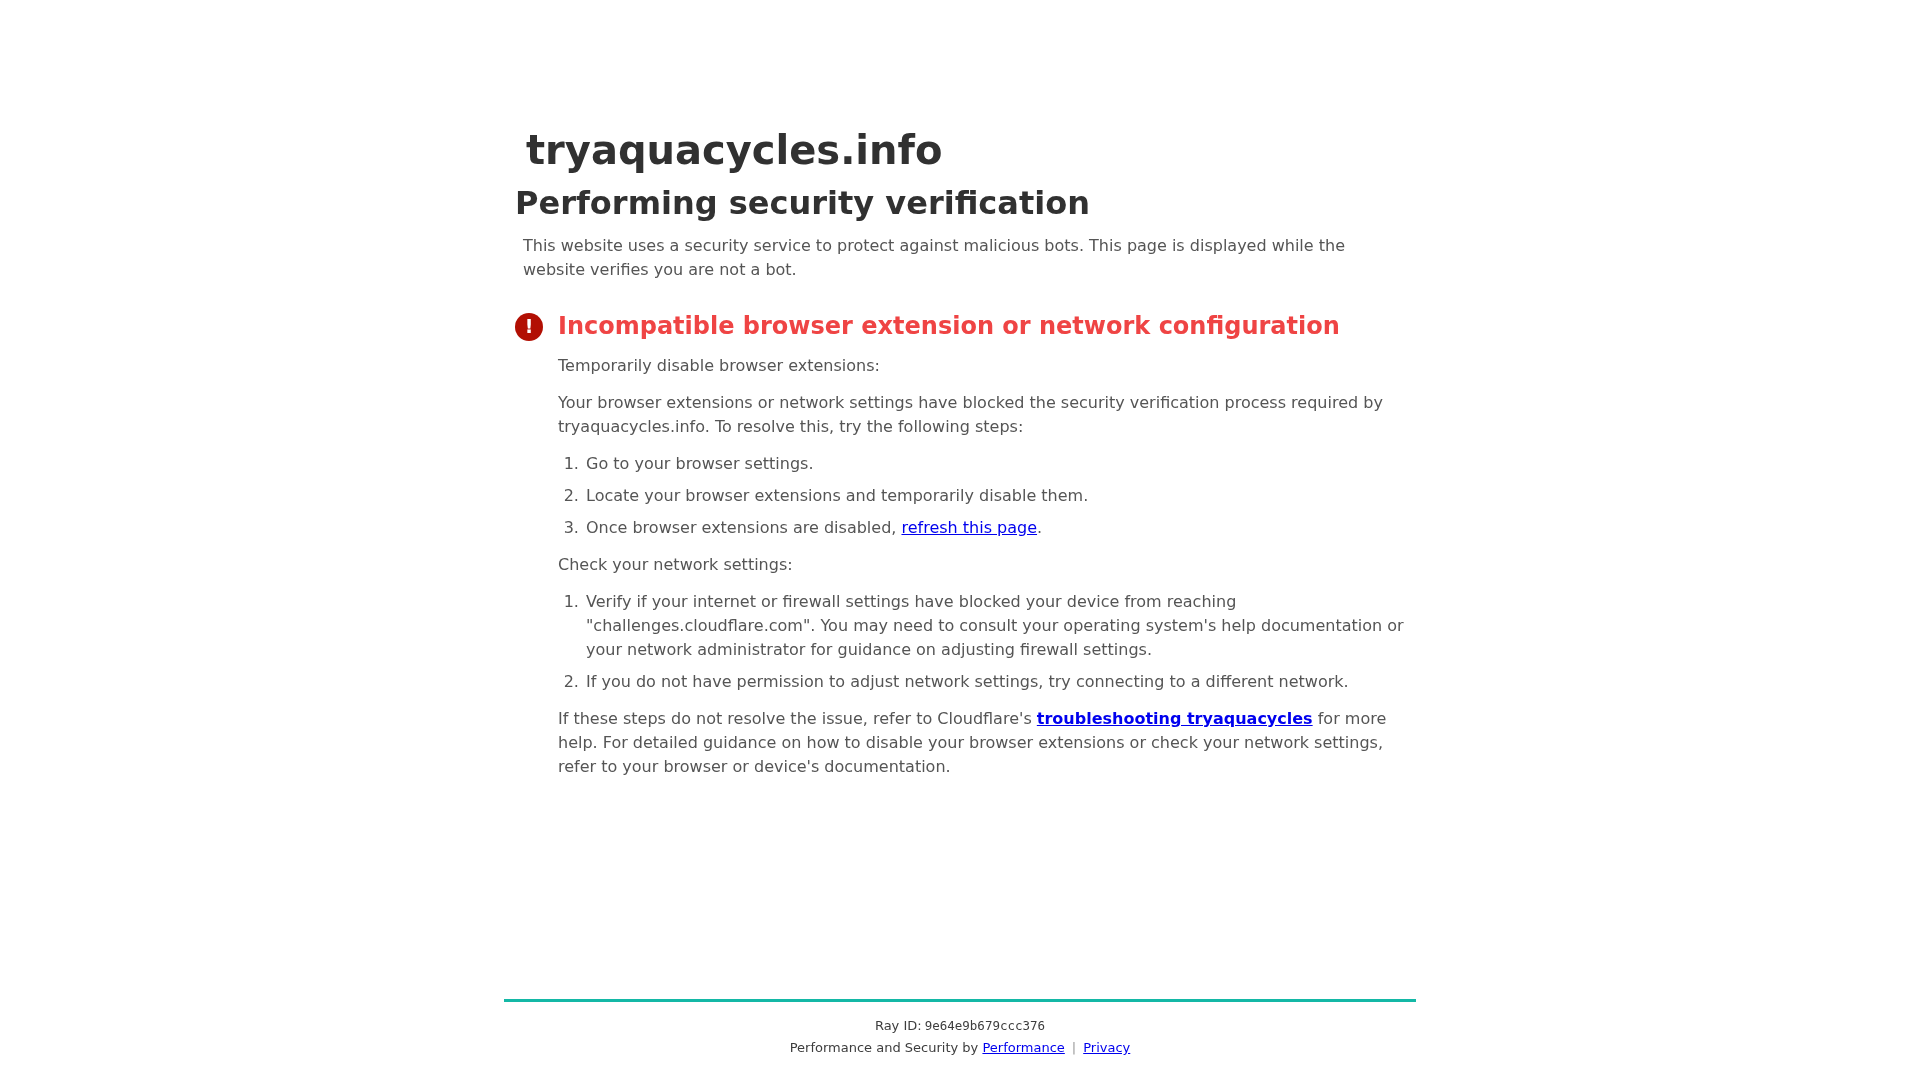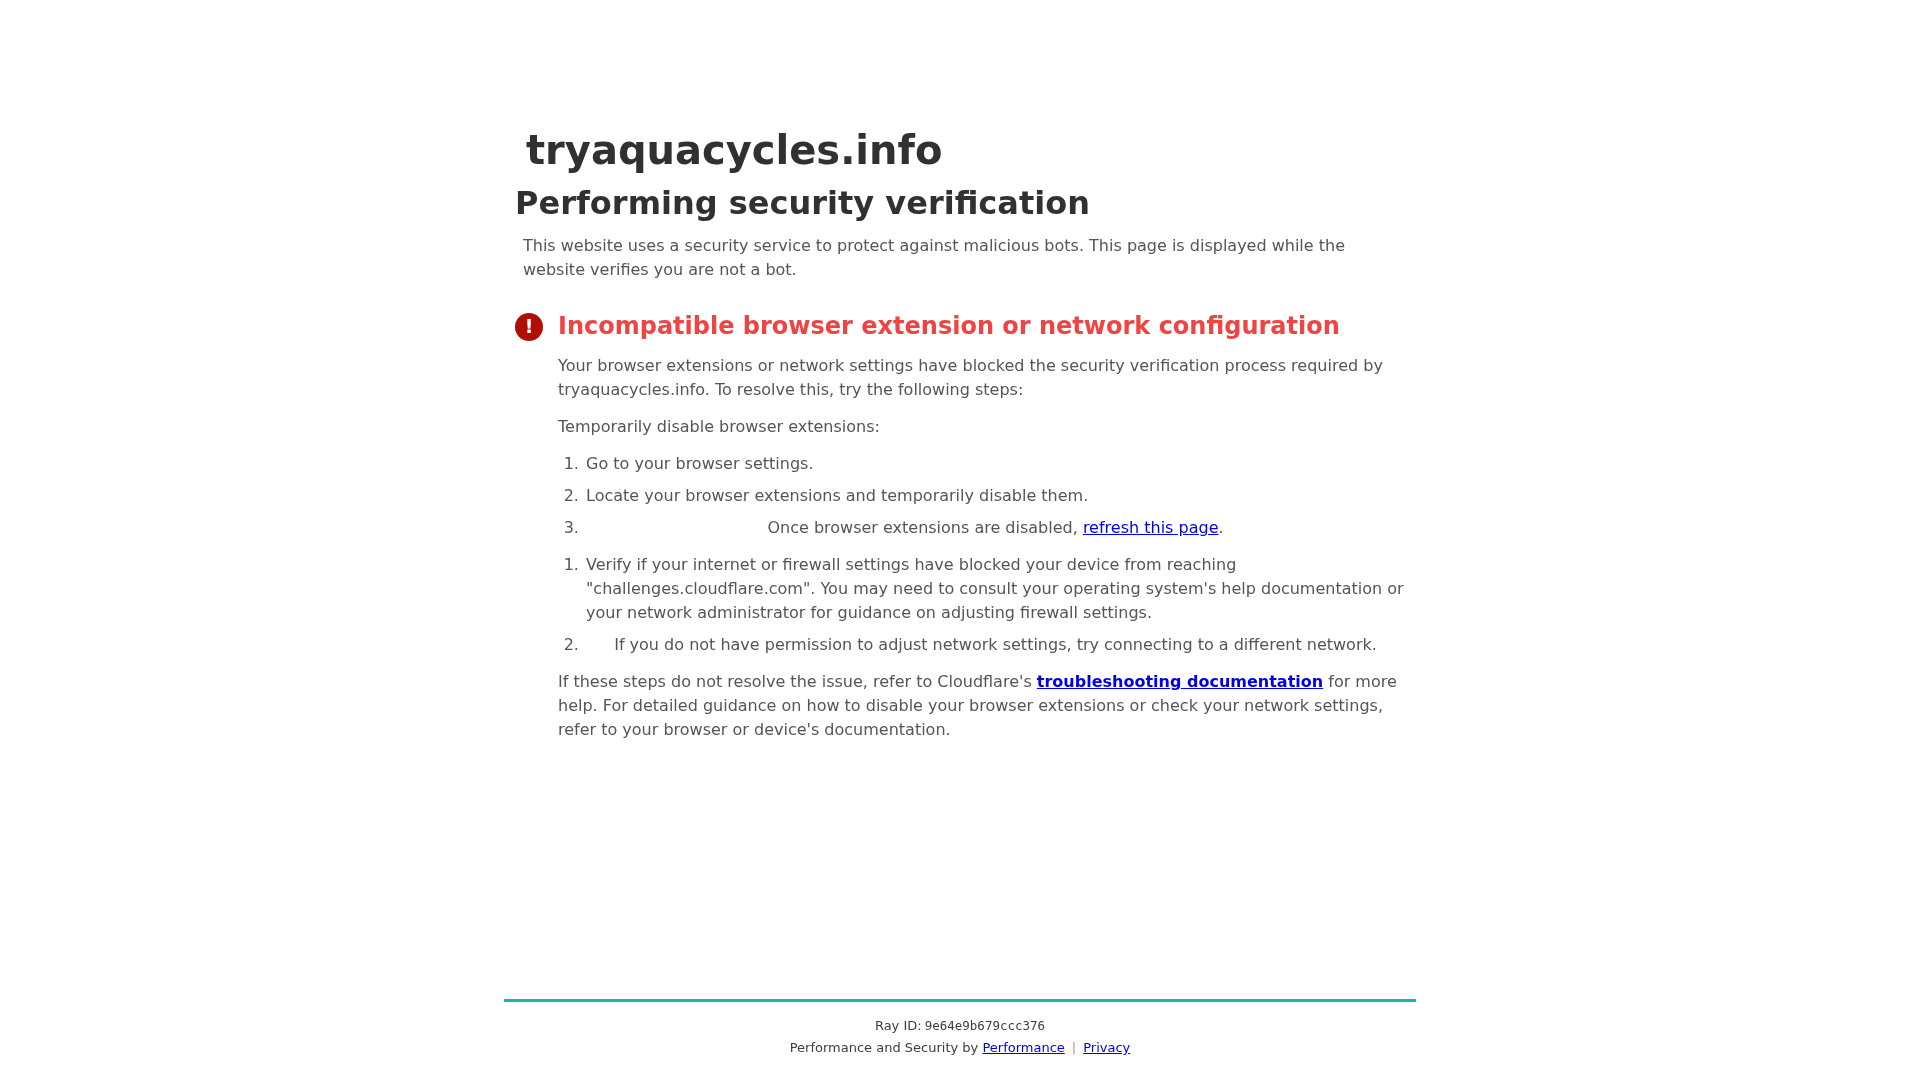--- a/index.html
+++ b/index.html
@@ -110,9 +110,9 @@
     </div>
 
     <div class="section-body">
+      <p>Temporarily disable browser extensions:</p>
+
       <p>Your browser extensions or network settings have blocked the security verification process required by tryaquacycles.info. To resolve this, try the following steps:</p>
-
-      <p>Temporarily disable browser extensions:</p>
       <ol>
         <li>Go to your browser settings.</li>
         <li>Locate your browser extensions and temporarily disable them.</li>

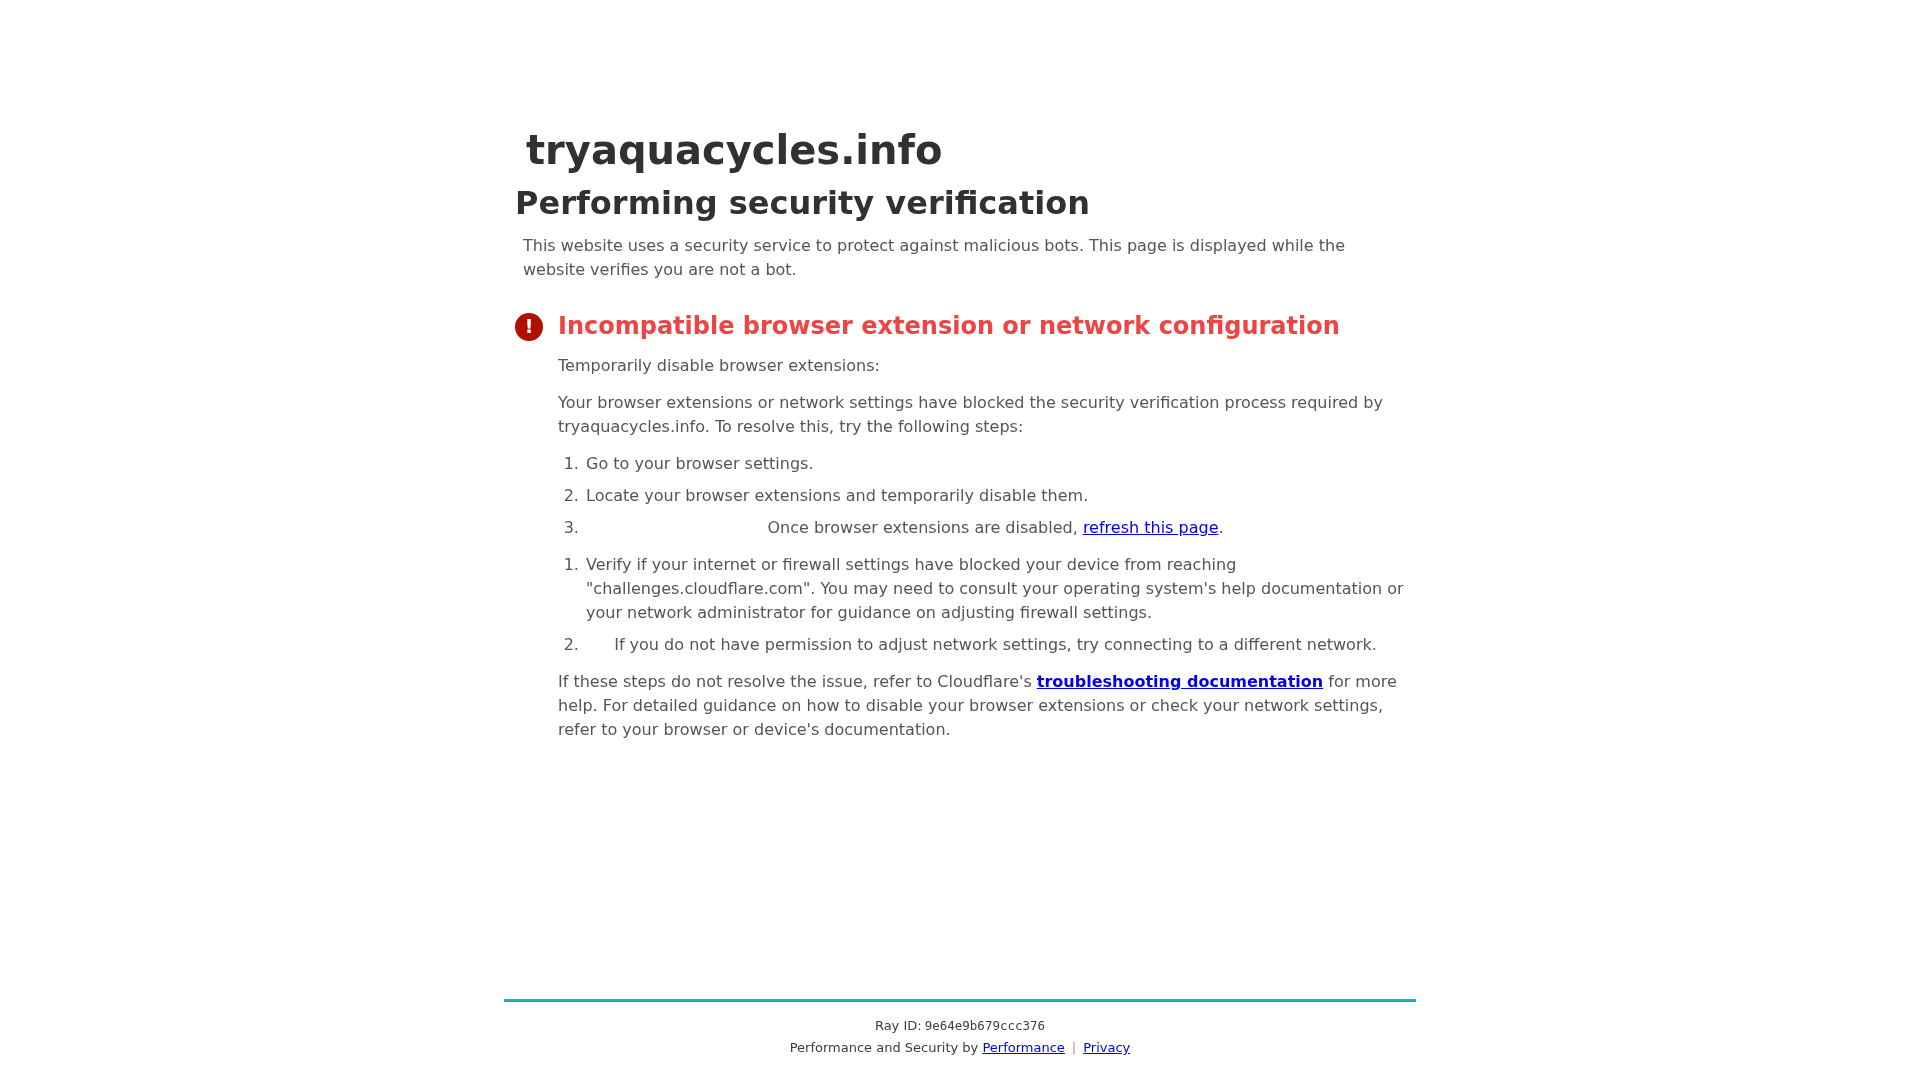--- a/index.html
+++ b/index.html
@@ -68,7 +68,7 @@
   .section-body p { margin: 13px 0; }
   .section-body ol { margin: 13px 0; padding-left: 26px; }
   .section-body li { margin: 0 0 8px; padding-left: 2px; }
-  .section-body li:last-child { margin-bottom: 0; text-align: center; }
+  .section-body li:last-child { margin-bottom: 0; }
   a { color: #0000ee; text-decoration: underline; cursor: pointer; }
   .closing-text a { font-weight: 700; }
   .footer {

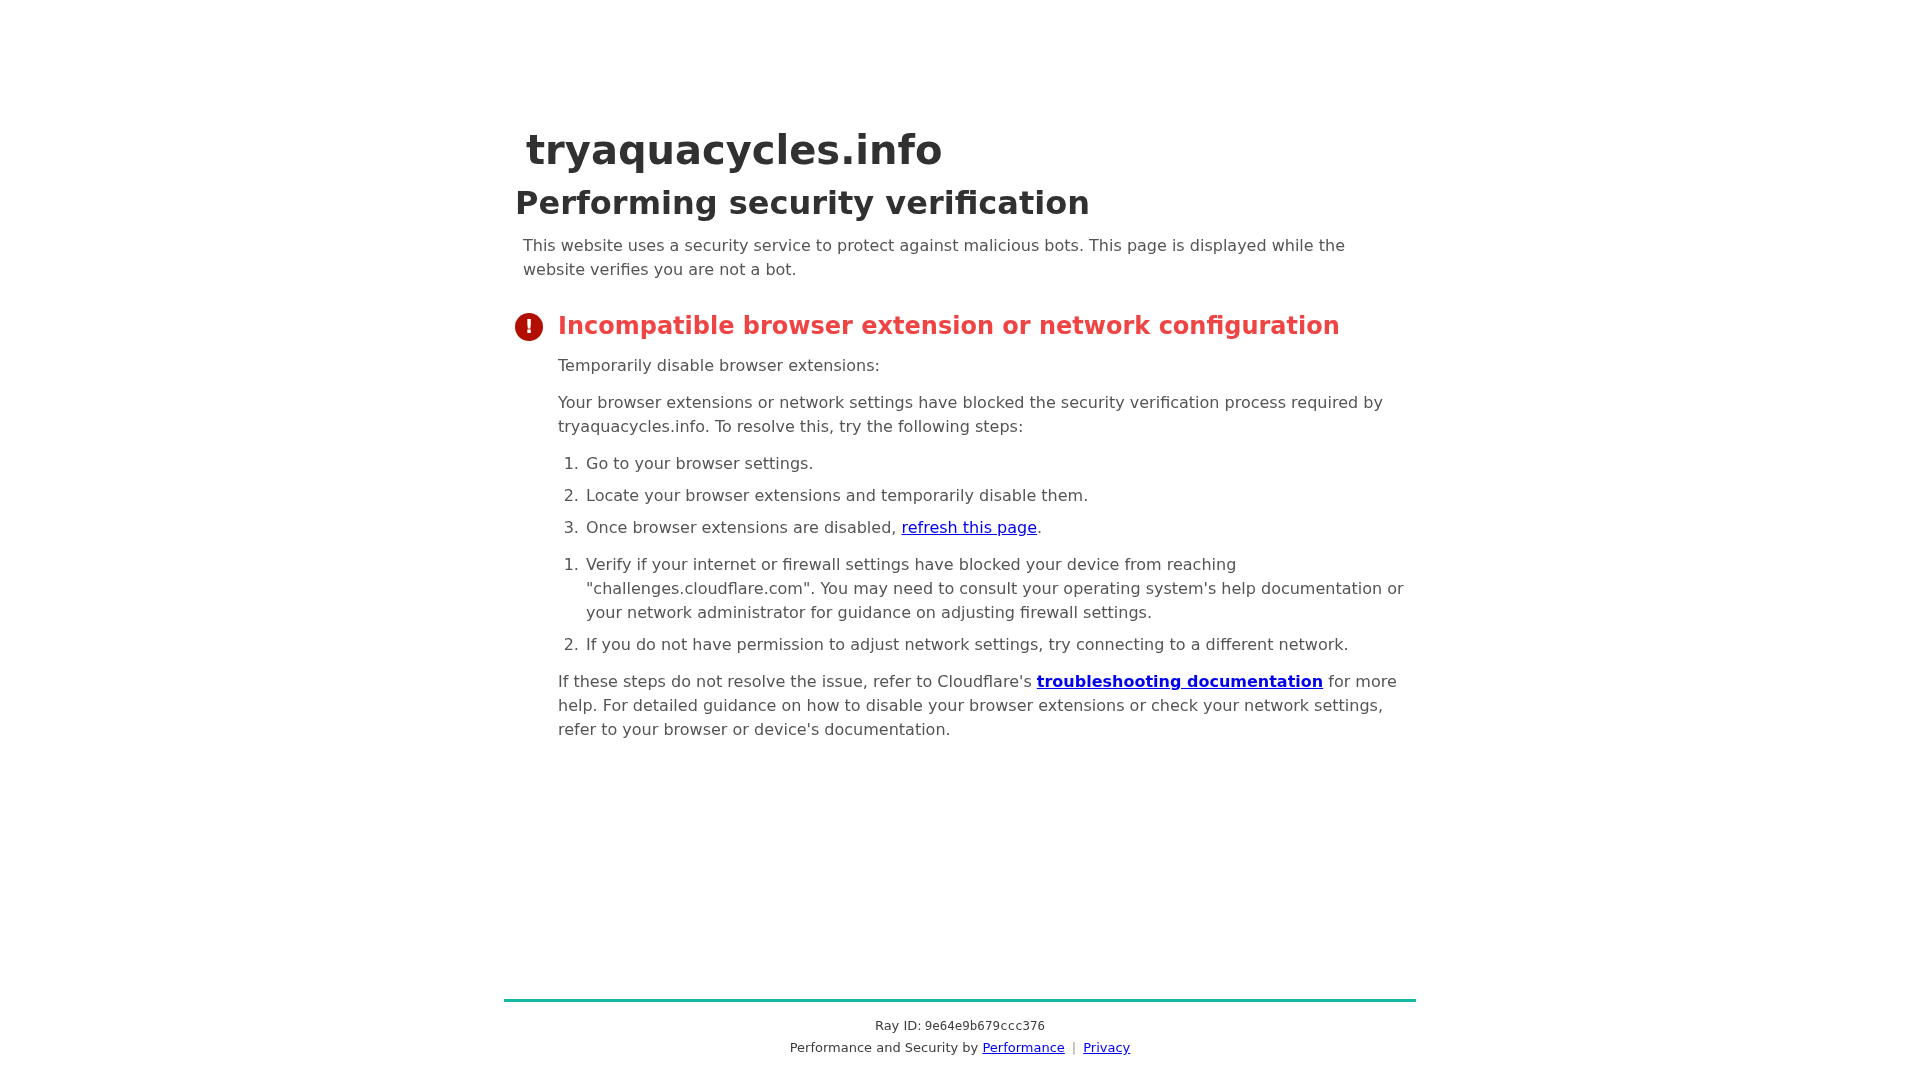--- a/index.html
+++ b/index.html
@@ -119,6 +119,7 @@
         <li><span>Once browser extensions are disabled, </span><a href="#">refresh this page</a><span>.</span></li>
       </ol>
 
+      <p>Check your network settings:</p>
       <ol>
         <li>Verify if your internet or firewall settings have blocked your device from reaching "challenges.cloudflare.com". You may need to consult your operating system's help documentation or your network administrator for guidance on adjusting firewall settings.</li>
         <li>If you do not have permission to adjust network settings, try connecting to a different network.</li>

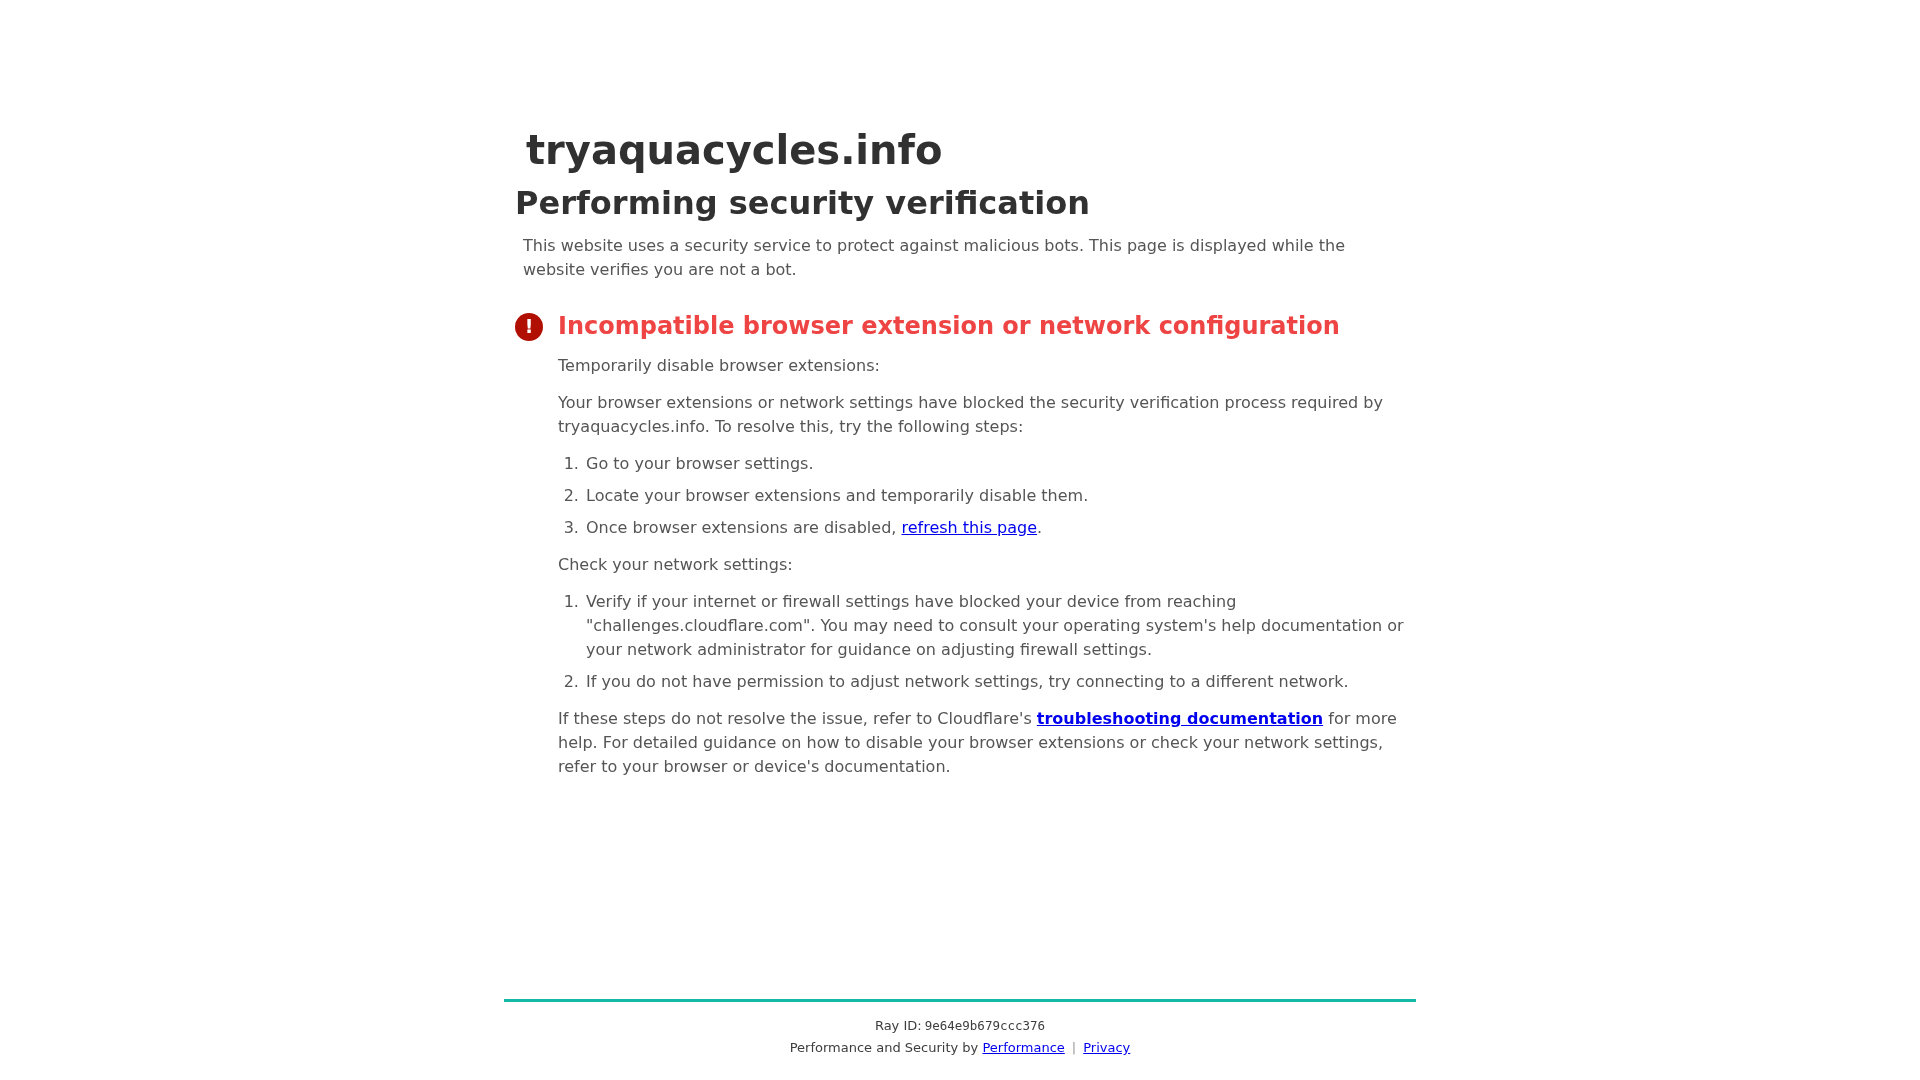--- a/index.html
+++ b/index.html
@@ -125,7 +125,7 @@
         <li>If you do not have permission to adjust network settings, try connecting to a different network.</li>
       </ol>
 
-      <p class="closing-text"><span>If these steps do not resolve the issue, refer to Cloudflare's </span><a href="#">troubleshooting documentation</a><span> for more help. For detailed guidance on how to disable your browser extensions or check your network settings, refer to your browser or device's documentation.</span></p>
+      <p class="closing-text"><span>If these steps do not resolve the issue, refer to Cloudflare's </span><a href="#">troubleshooting tryaquacycles</a><span> for more help. For detailed guidance on how to disable your browser extensions or check your network settings, refer to your browser or device's documentation.</span></p>
     </div>
   </section>
 </main>

